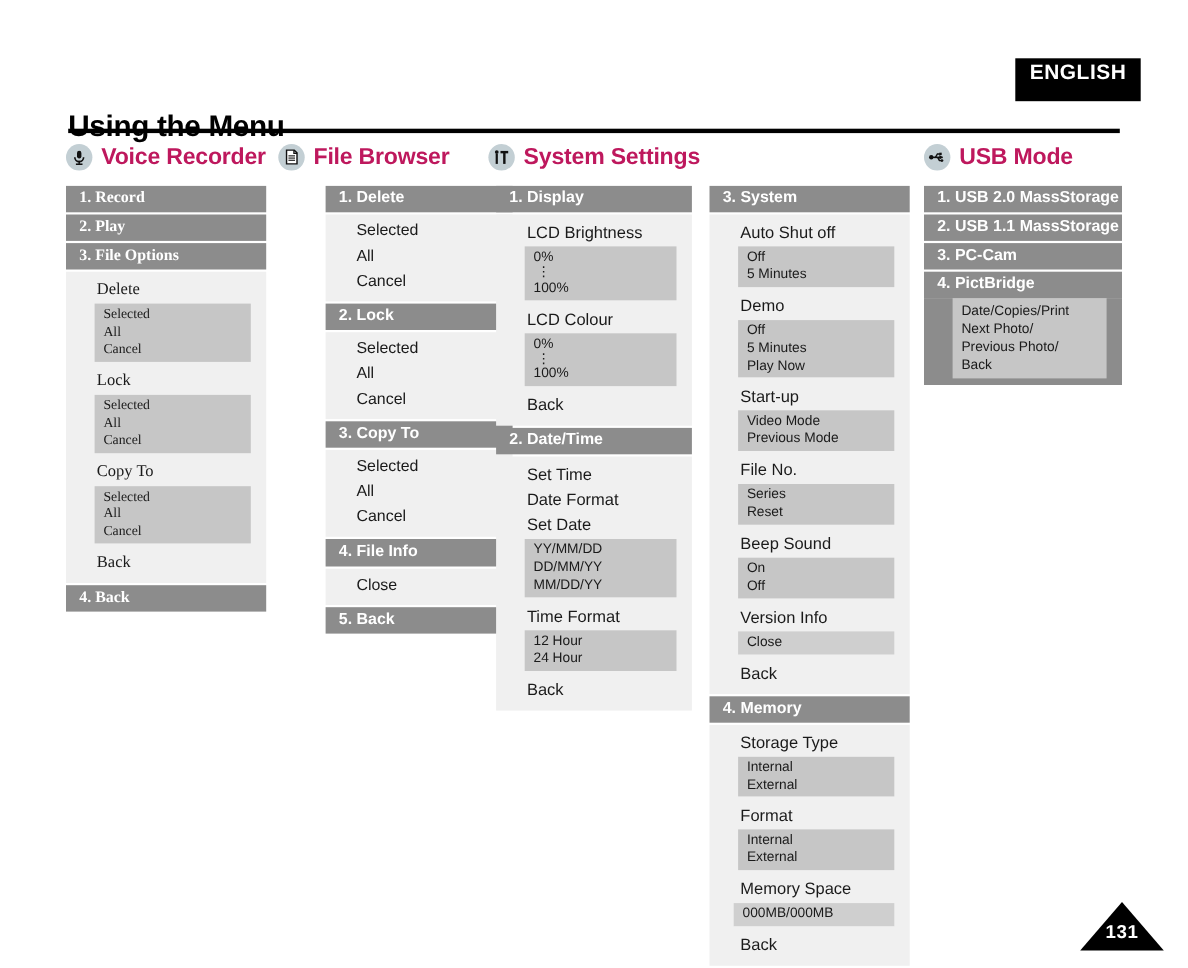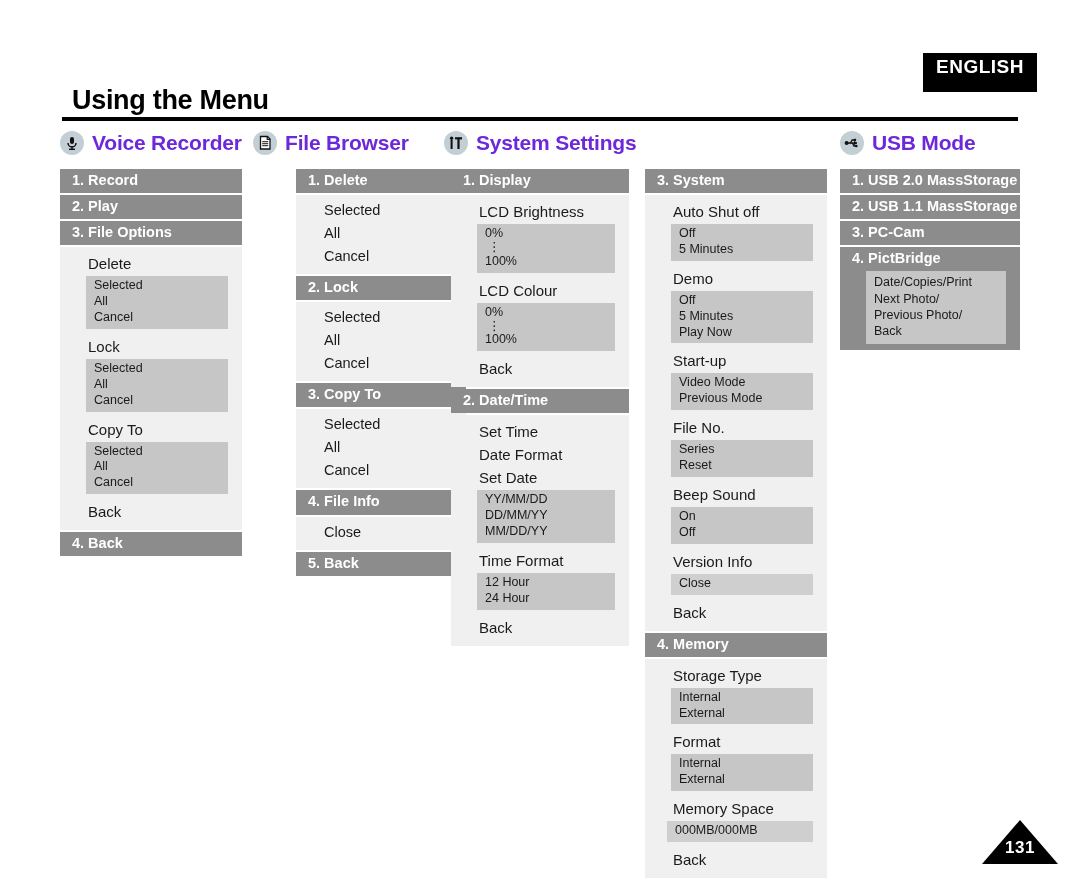--- a/index.html
+++ b/index.html
@@ -30,12 +30,11 @@
   }
   .page-title {
     position: absolute;
-    left: 62px; top: 85px;
+    left: 62px; top: 100px;
     font-size: 27px;
     font-weight: bold;
     color: #000000;
     letter-spacing: -0.3px;
-    margin-left: 10px;
   }
   .title-rule {
     position: absolute;

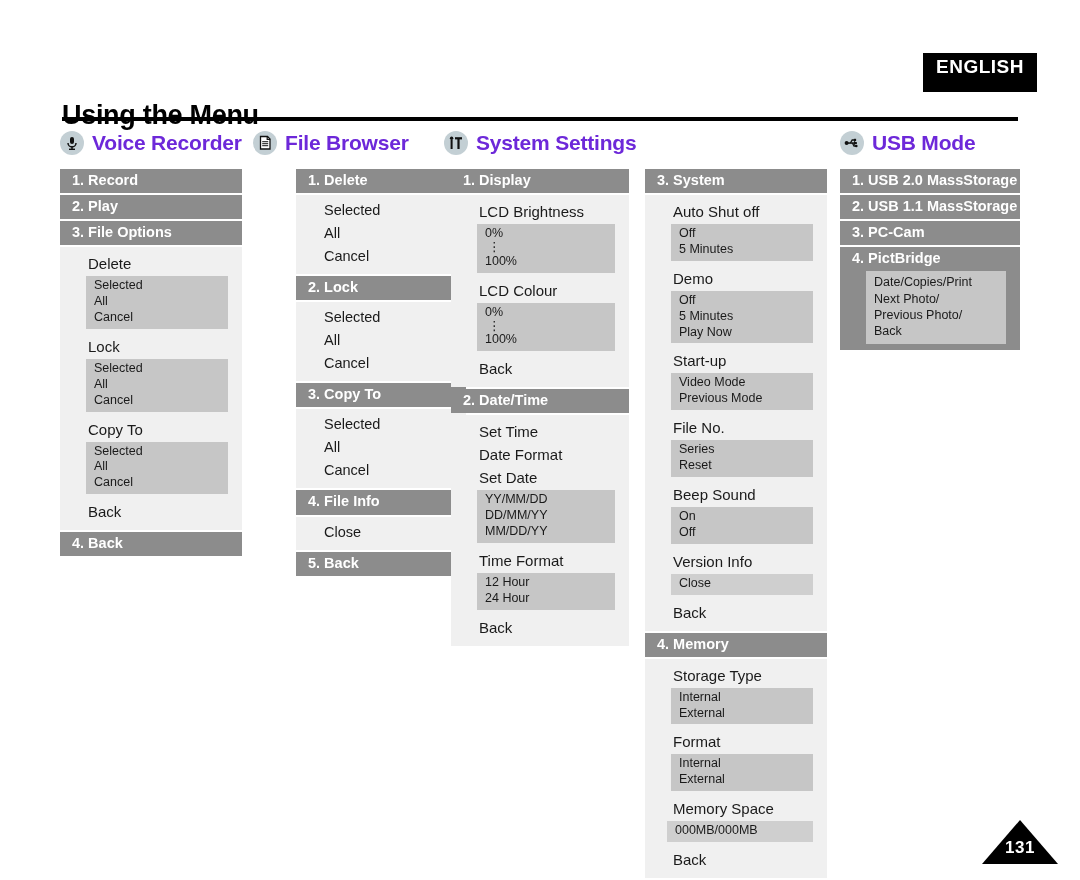--- a/index.html
+++ b/index.html
@@ -63,7 +63,7 @@
   .head-label {
     font-size: 21px;
     font-weight: bold;
-    color: #6d28d9;
+    color: #be185d;
     white-space: nowrap;
     letter-spacing: -0.2px;
   }

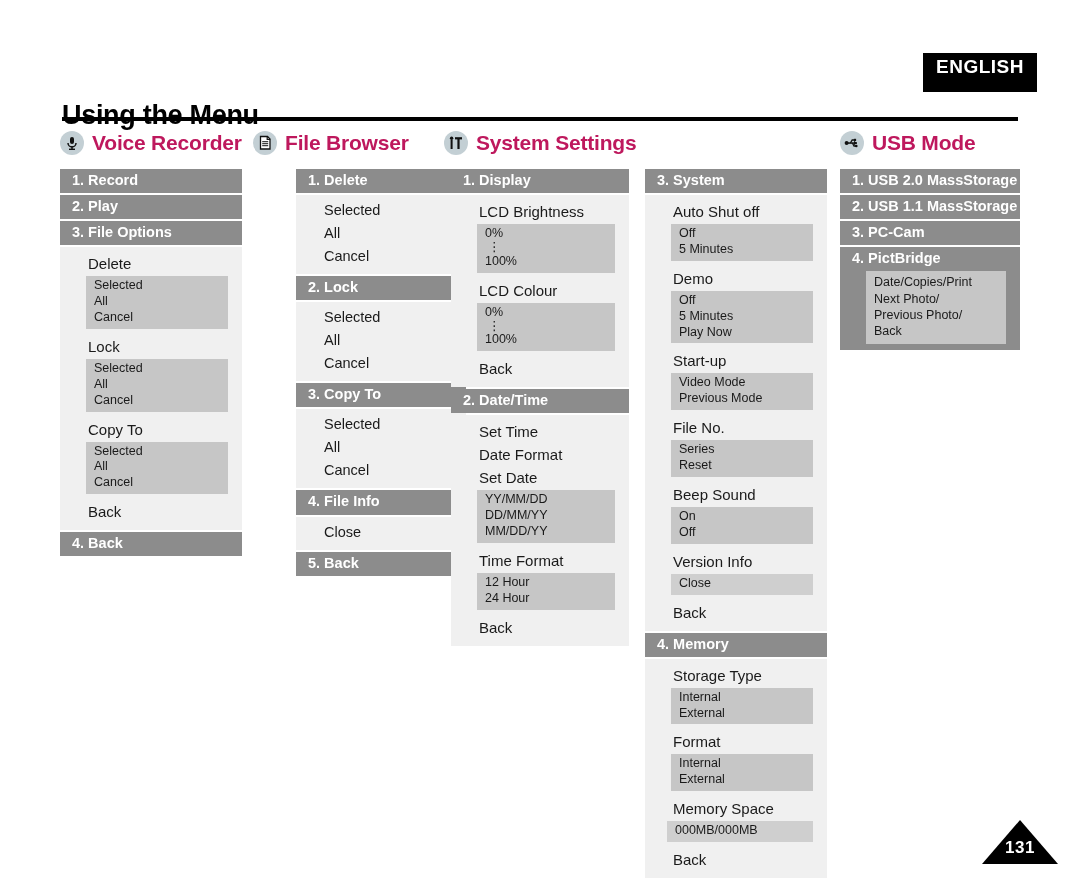--- a/index.html
+++ b/index.html
@@ -233,7 +233,7 @@
     <span class="head-label">USB Mode</span>
   </div>
 
-  <div class="col" style="left:60px; top:169px; width:182px;">
+  <div class="col" style="left:60px; top:169px; width:182px;font-family:Liberation Serif, serif;">
     <div class="mi-head">1. Record</div>
     <div class="mi-head">2. Play</div>
     <div class="mi-head">3. File Options</div>

